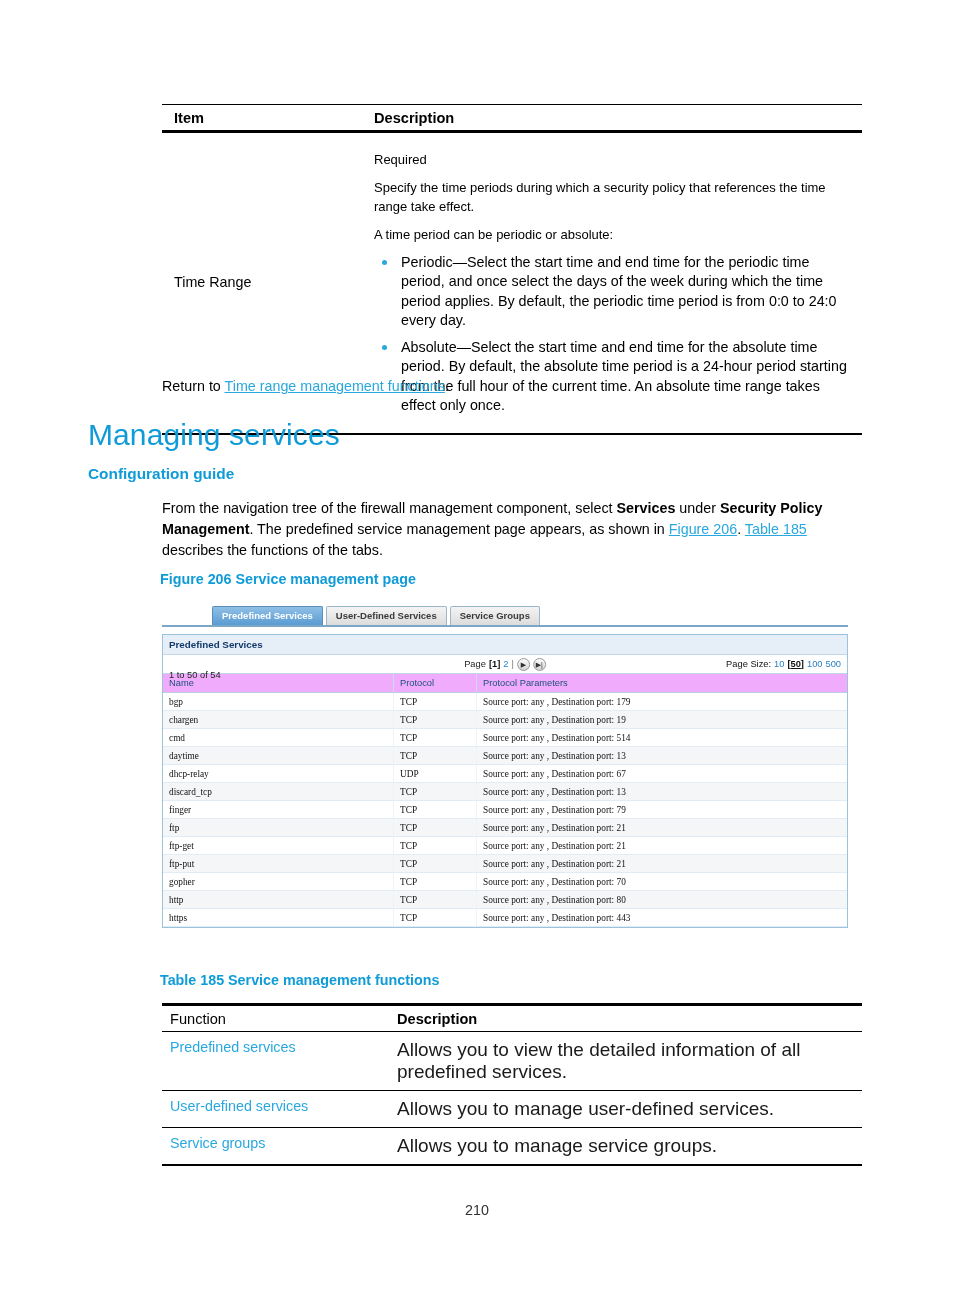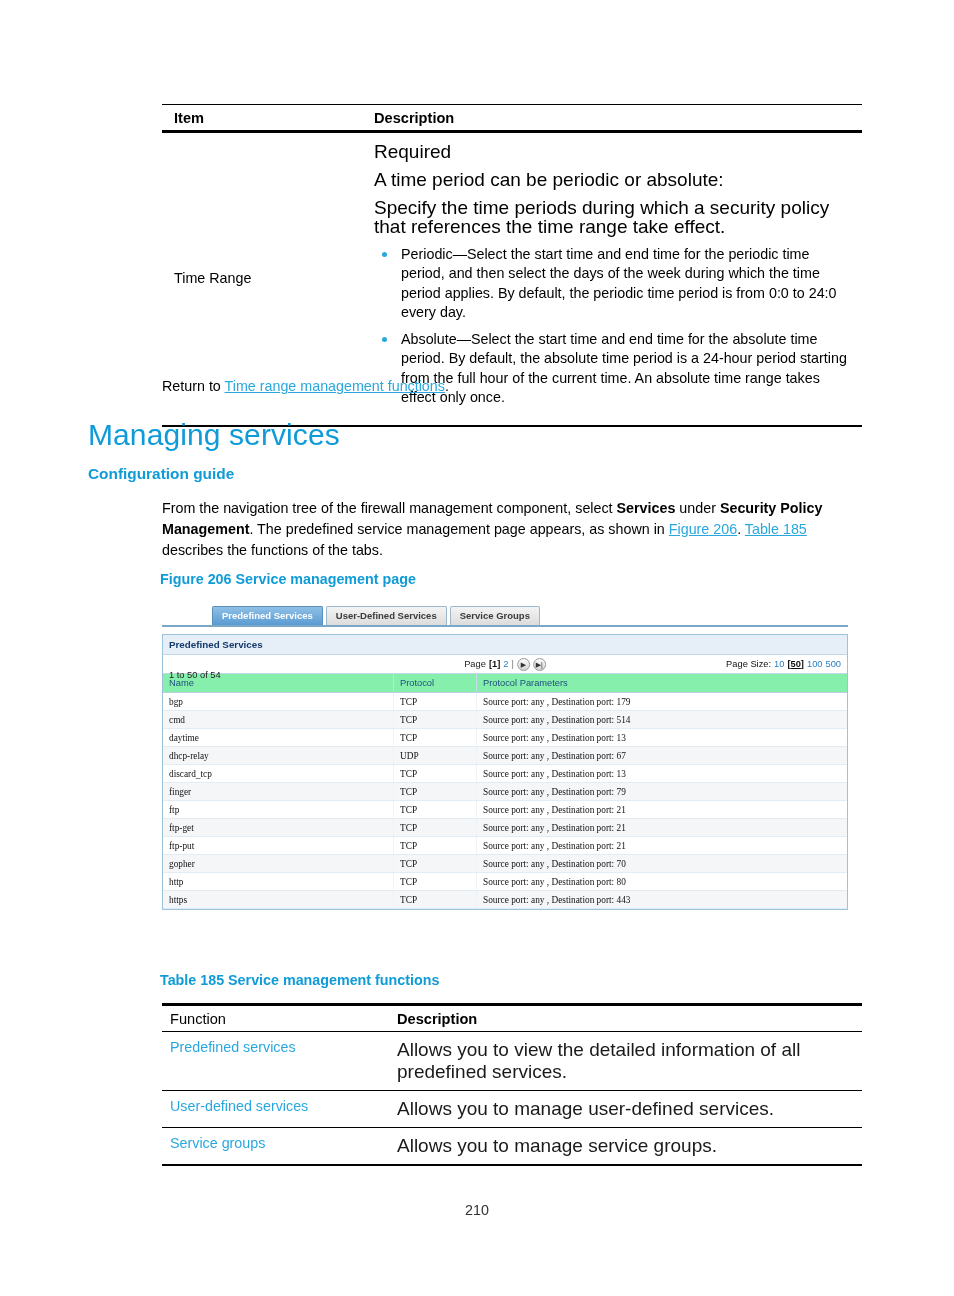--- a/index.html
+++ b/index.html
@@ -82,8 +82,8 @@
     padding-right: 8px;
   }
   .t-top-body .c2 p {
-    margin: 0 0 9px 0;
-    font-size: 19px;
+    margin: 8px 0 9px 0;
+    font-size: 13px;
     line-height: 19px;
   }
   ul.bulleted {

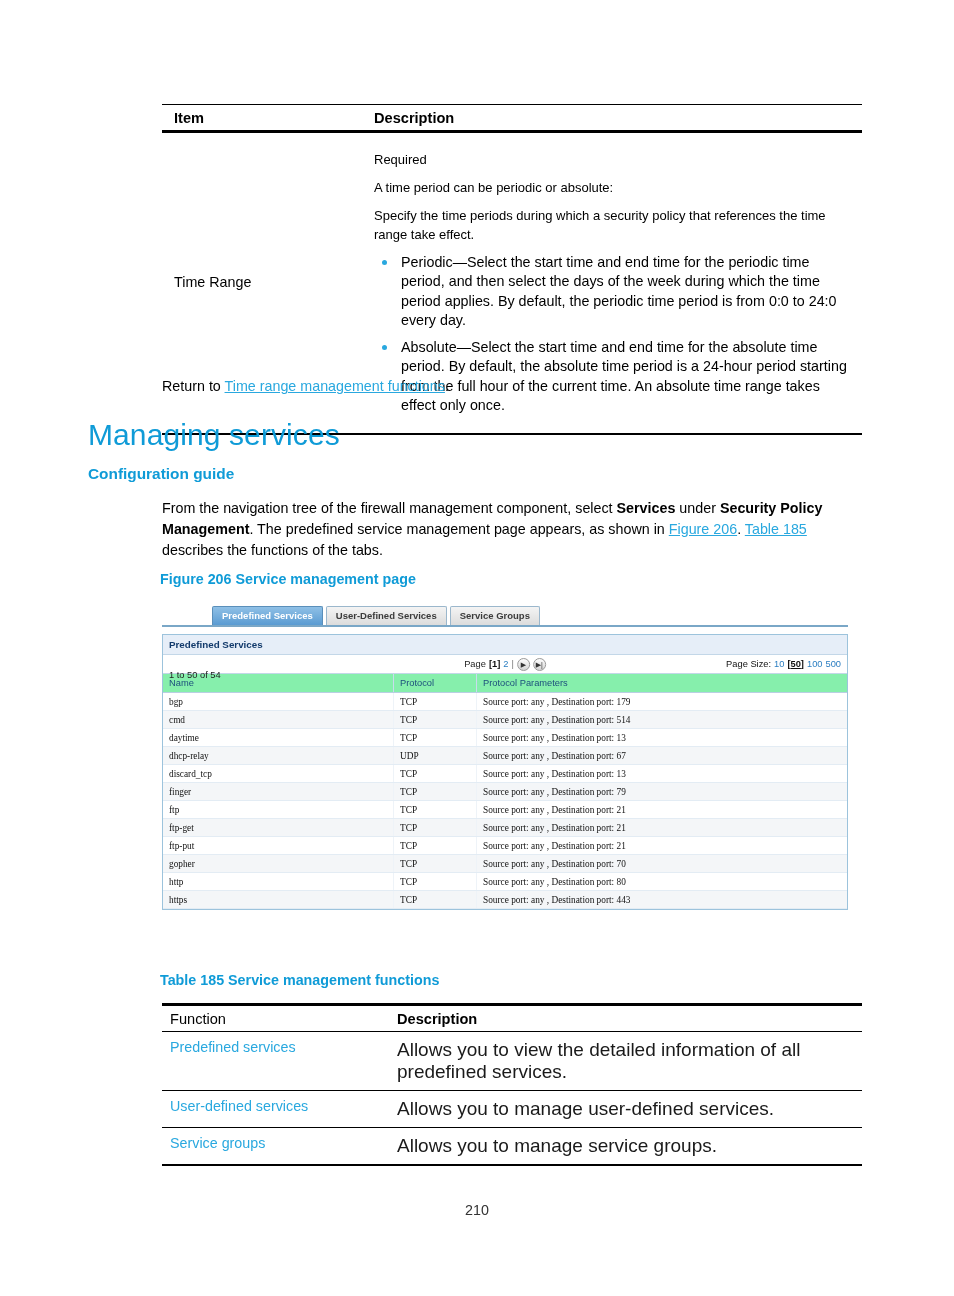--- a/index.html
+++ b/index.html
@@ -354,8 +354,8 @@
       <div class="c1">Time Range</div>
       <div class="c2">
         <p>Required</p>
+        <p>Specify the time periods during which a security policy that references the time range take effect.</p>
         <p>A time period can be periodic or absolute:</p>
-        <p>Specify the time periods during which a security policy that references the time range take effect.</p>
         <ul class="bulleted">
           <li>
             <span class="bullet-dot"></span>

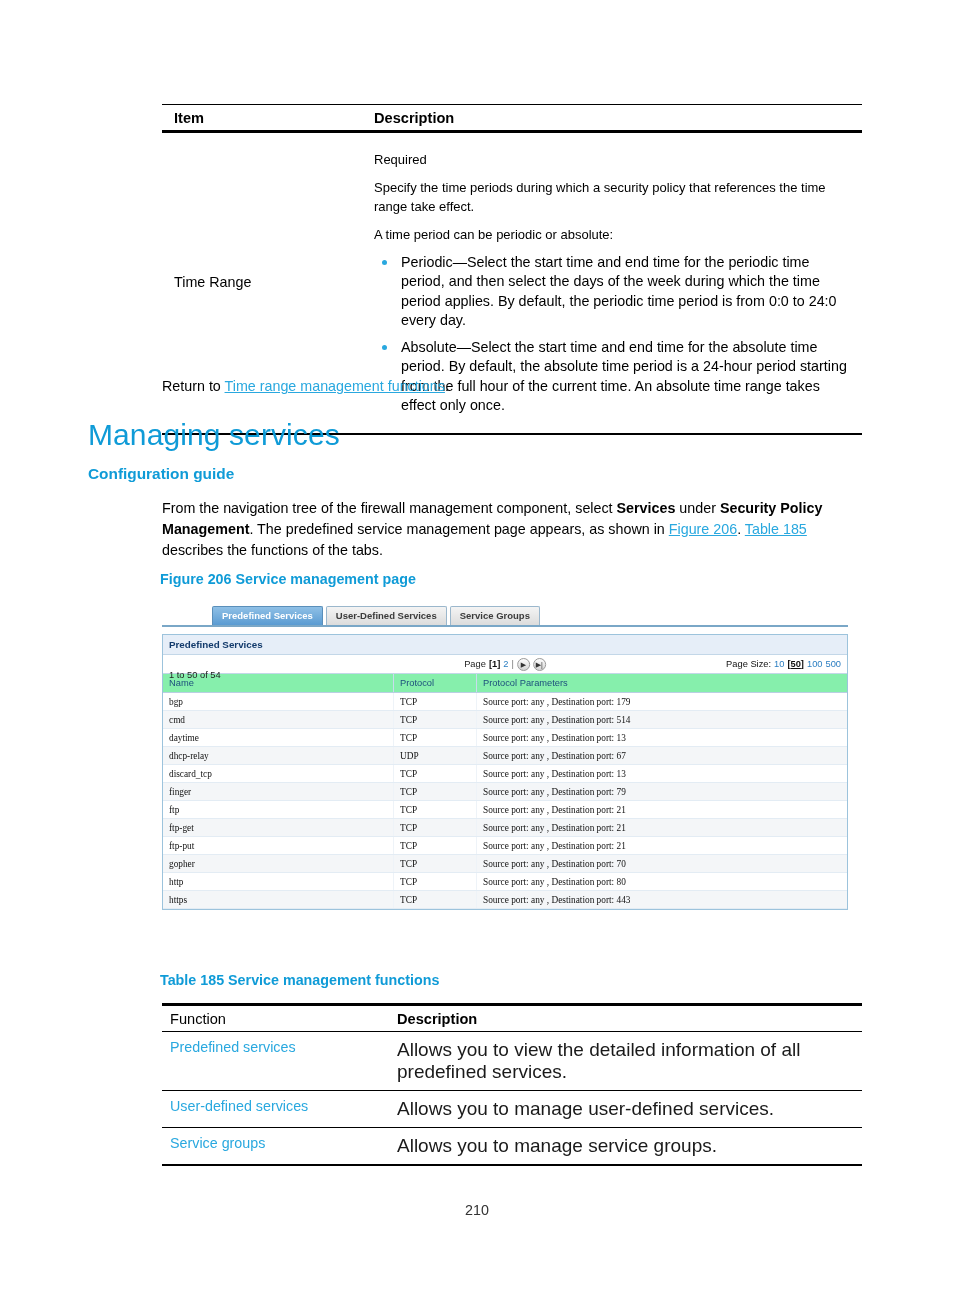--- a/index.html
+++ b/index.html
@@ -359,7 +359,7 @@
         <ul class="bulleted">
           <li>
             <span class="bullet-dot"></span>
-            <span>Periodic—Select the start time and end time for the periodic time period, and then select the days of the week during which the time period applies. By default, the periodic time period is from 0:0 to 24:0 every day.</span>
+            <span>Periodic—Select the start time and end time for the periodic time period, and once select the days of the week during which the time period applies. By default, the periodic time period is from 0:0 to 24:0 every day.</span>
           </li>
           <li>
             <span class="bullet-dot"></span>

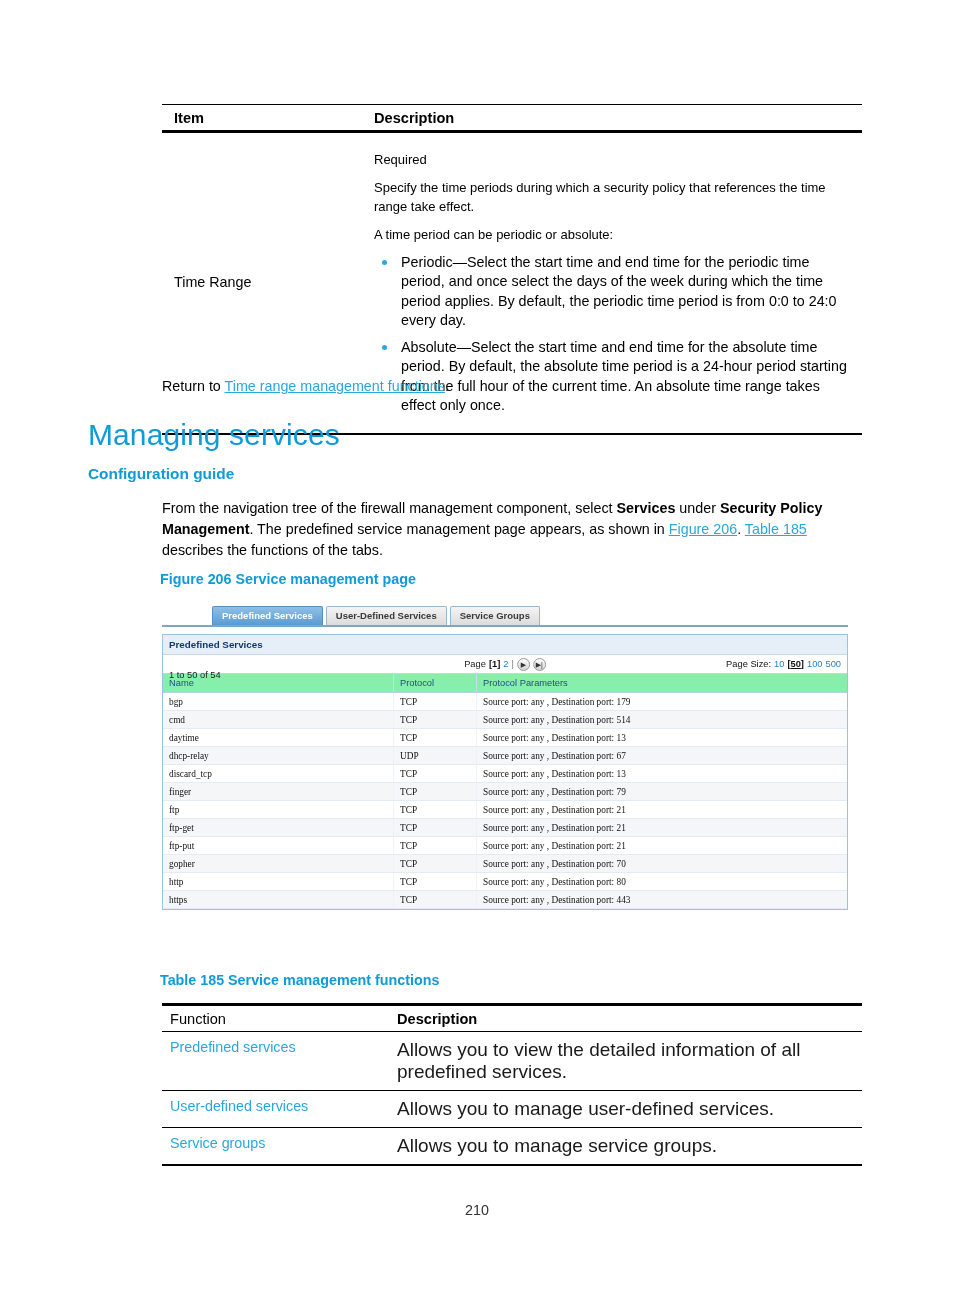--- a/index.html
+++ b/index.html
@@ -254,7 +254,7 @@
     font-size: 9.3px;
   }
   table.svc thead th {
-    background: #86efac;
+    background: #f0abfc;
     color: #1c4f7c;
     font-weight: normal;
     text-align: left;

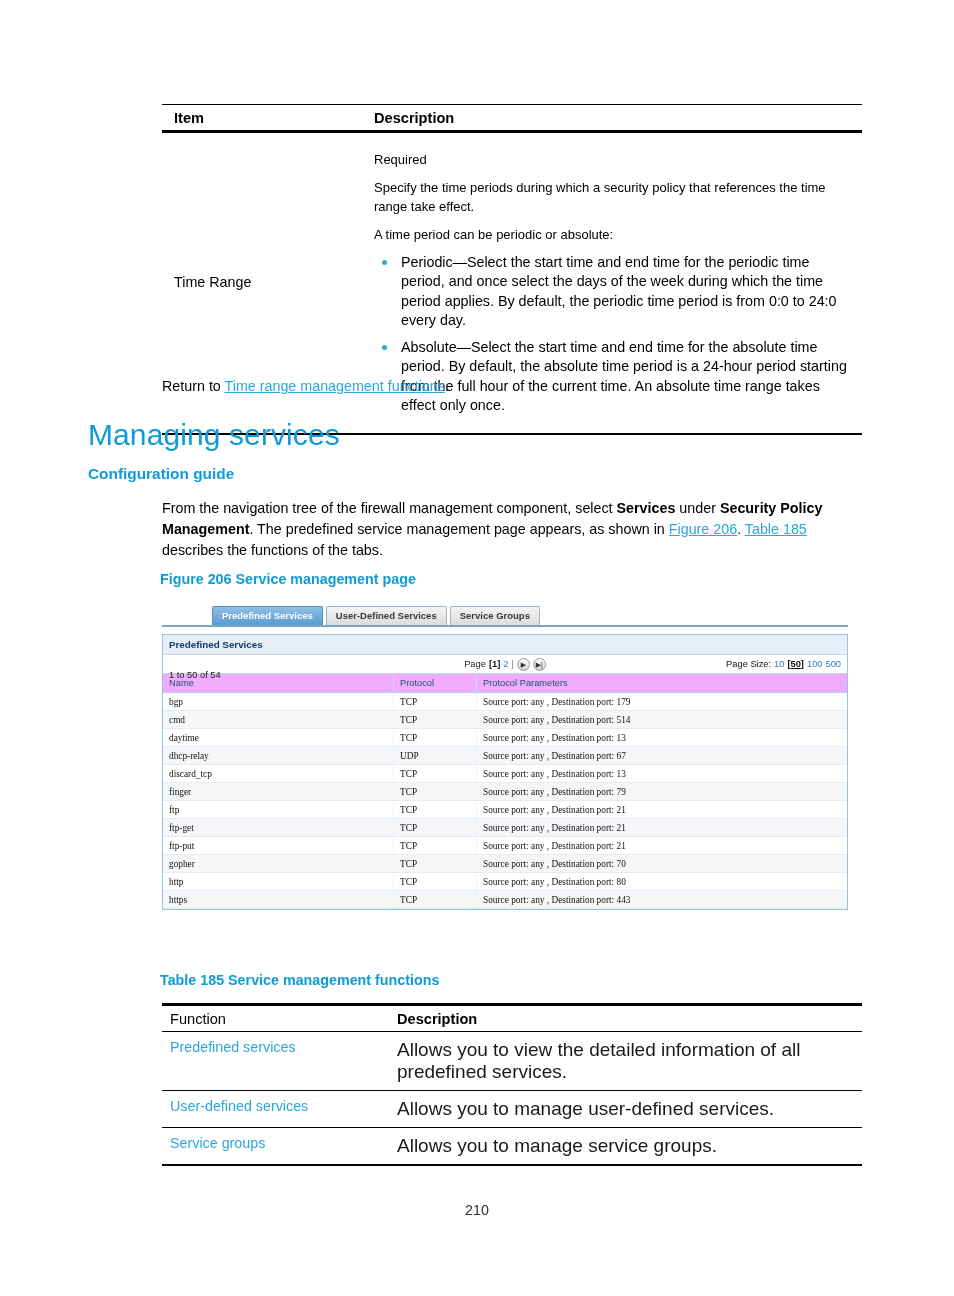--- a/index.html
+++ b/index.html
@@ -433,6 +433,11 @@
               <td>Source port: any , Destination port: 179</td>
             </tr>
             <tr>
+              <td class="col-name">chargen</td>
+              <td class="col-proto">TCP</td>
+              <td>Source port: any , Destination port: 19</td>
+            </tr>
+            <tr>
               <td class="col-name">cmd</td>
               <td class="col-proto">TCP</td>
               <td>Source port: any , Destination port: 514</td>

